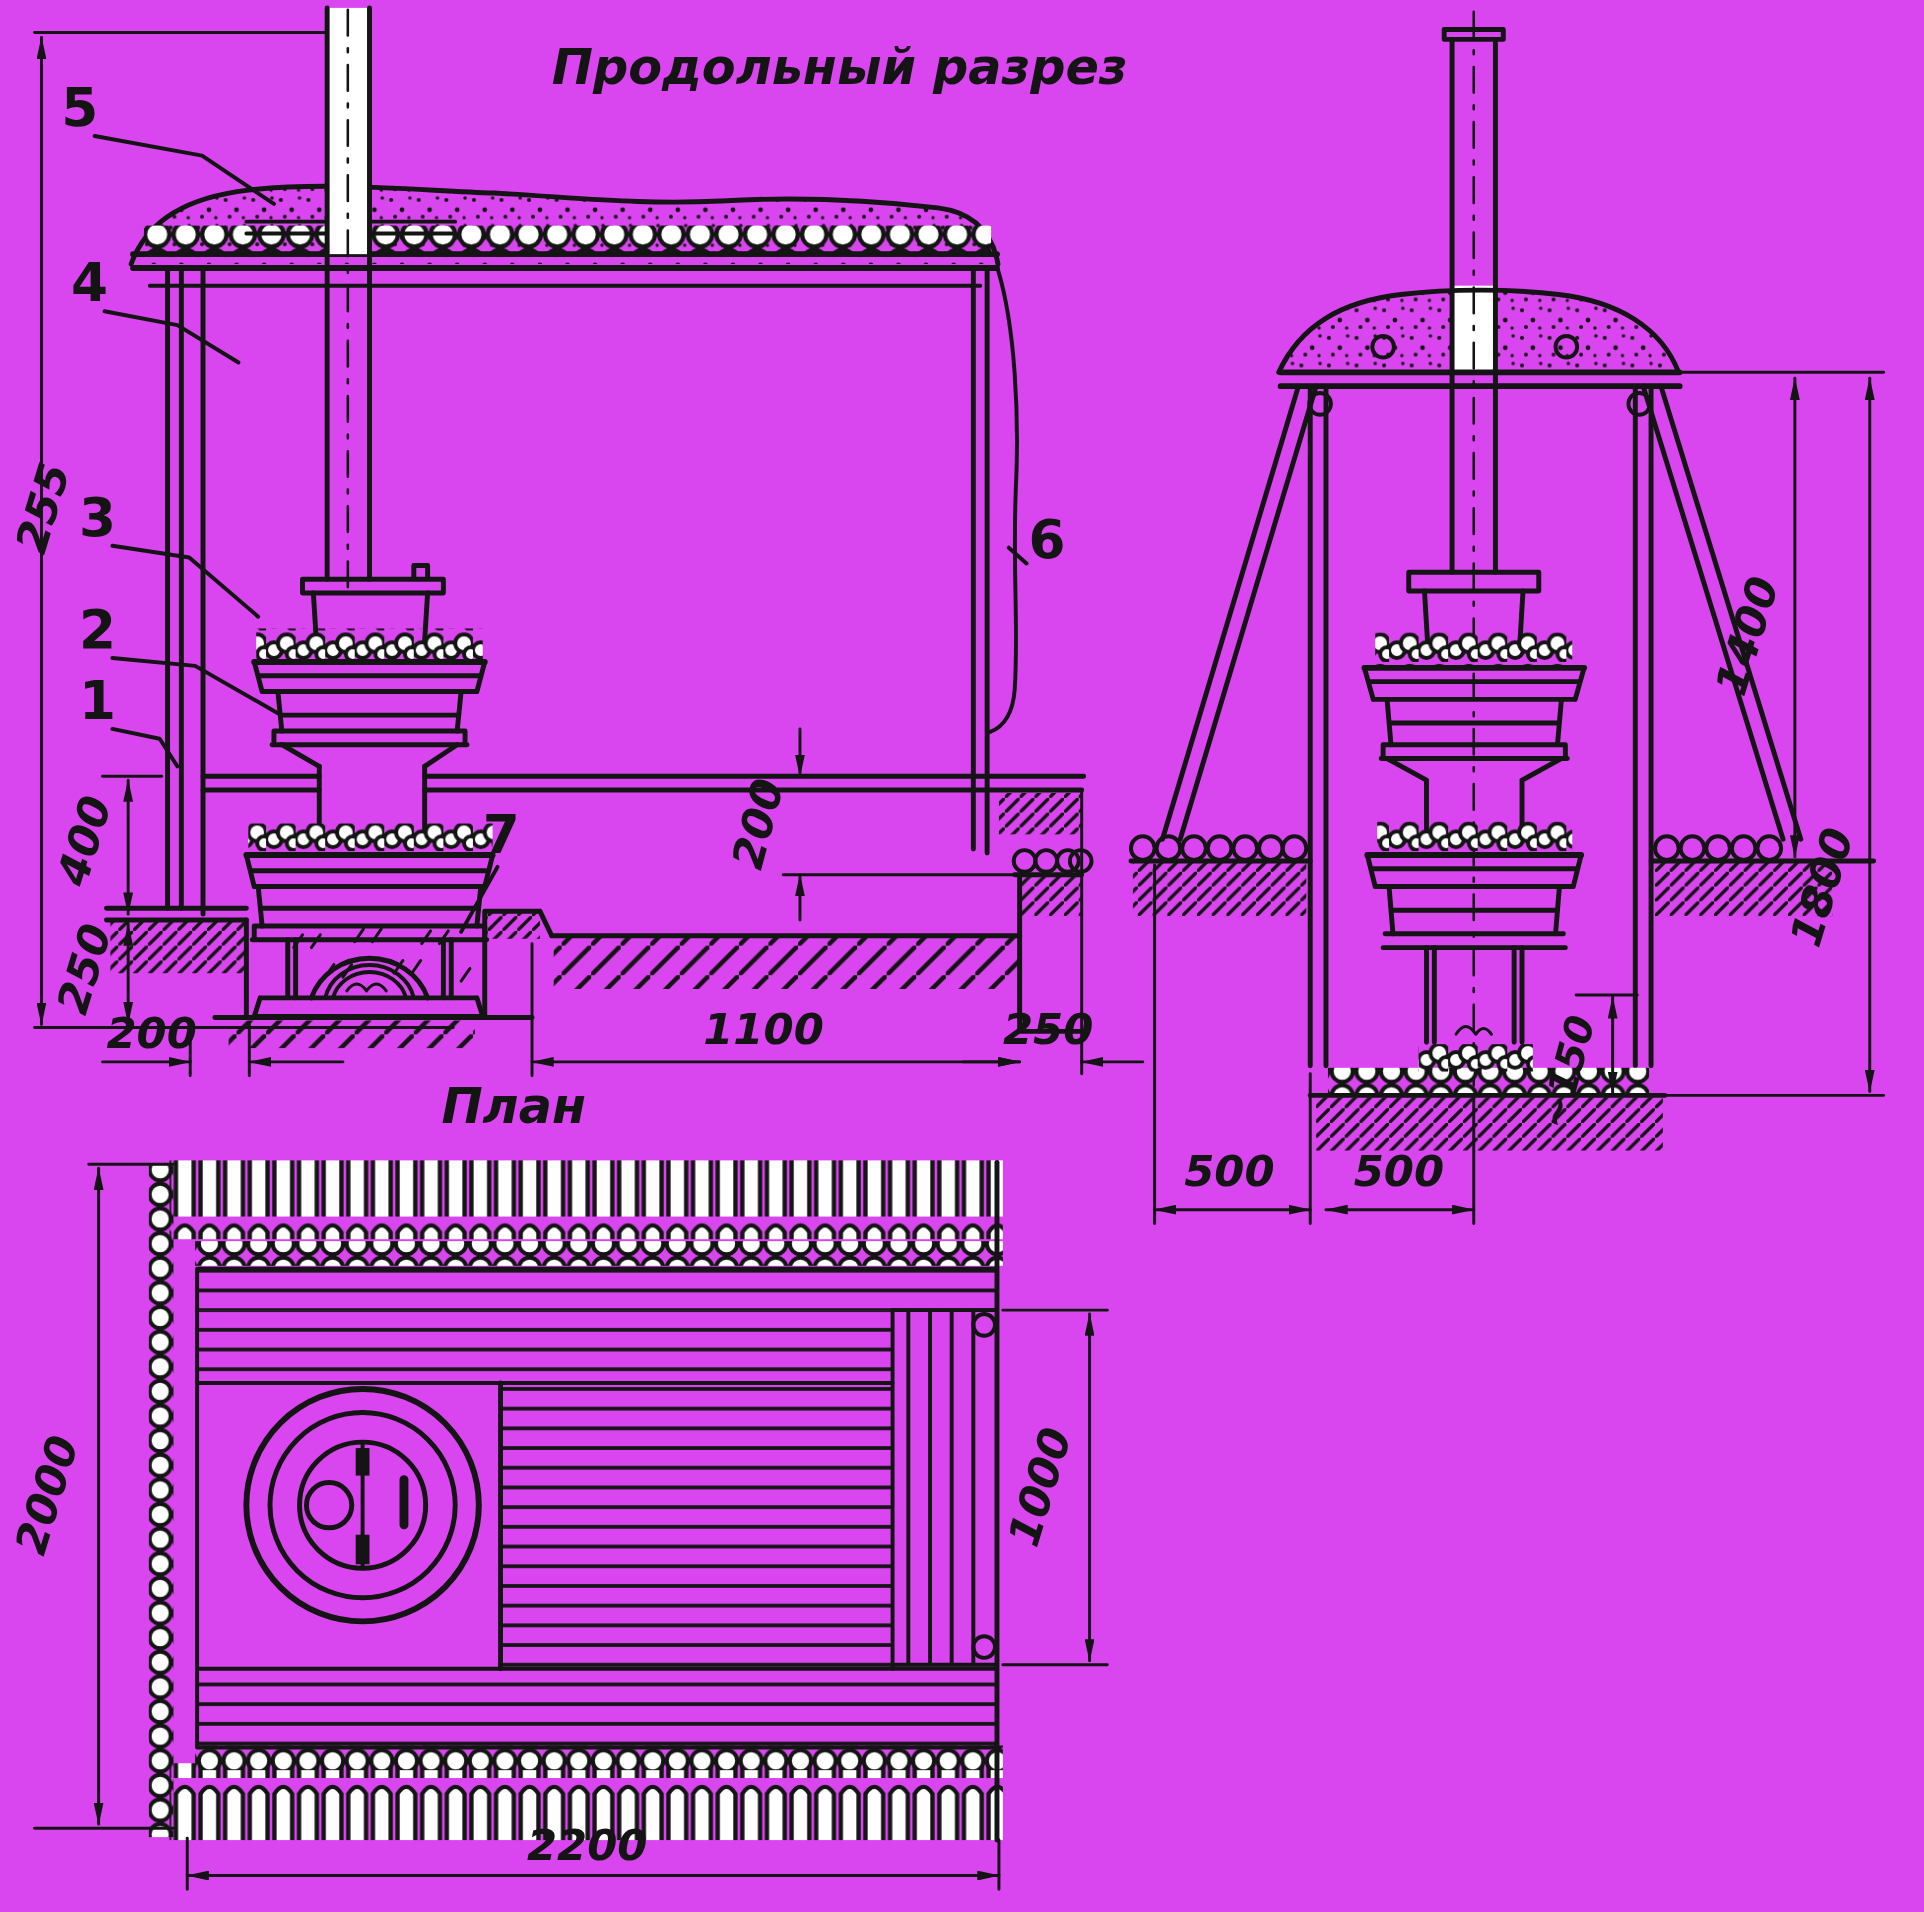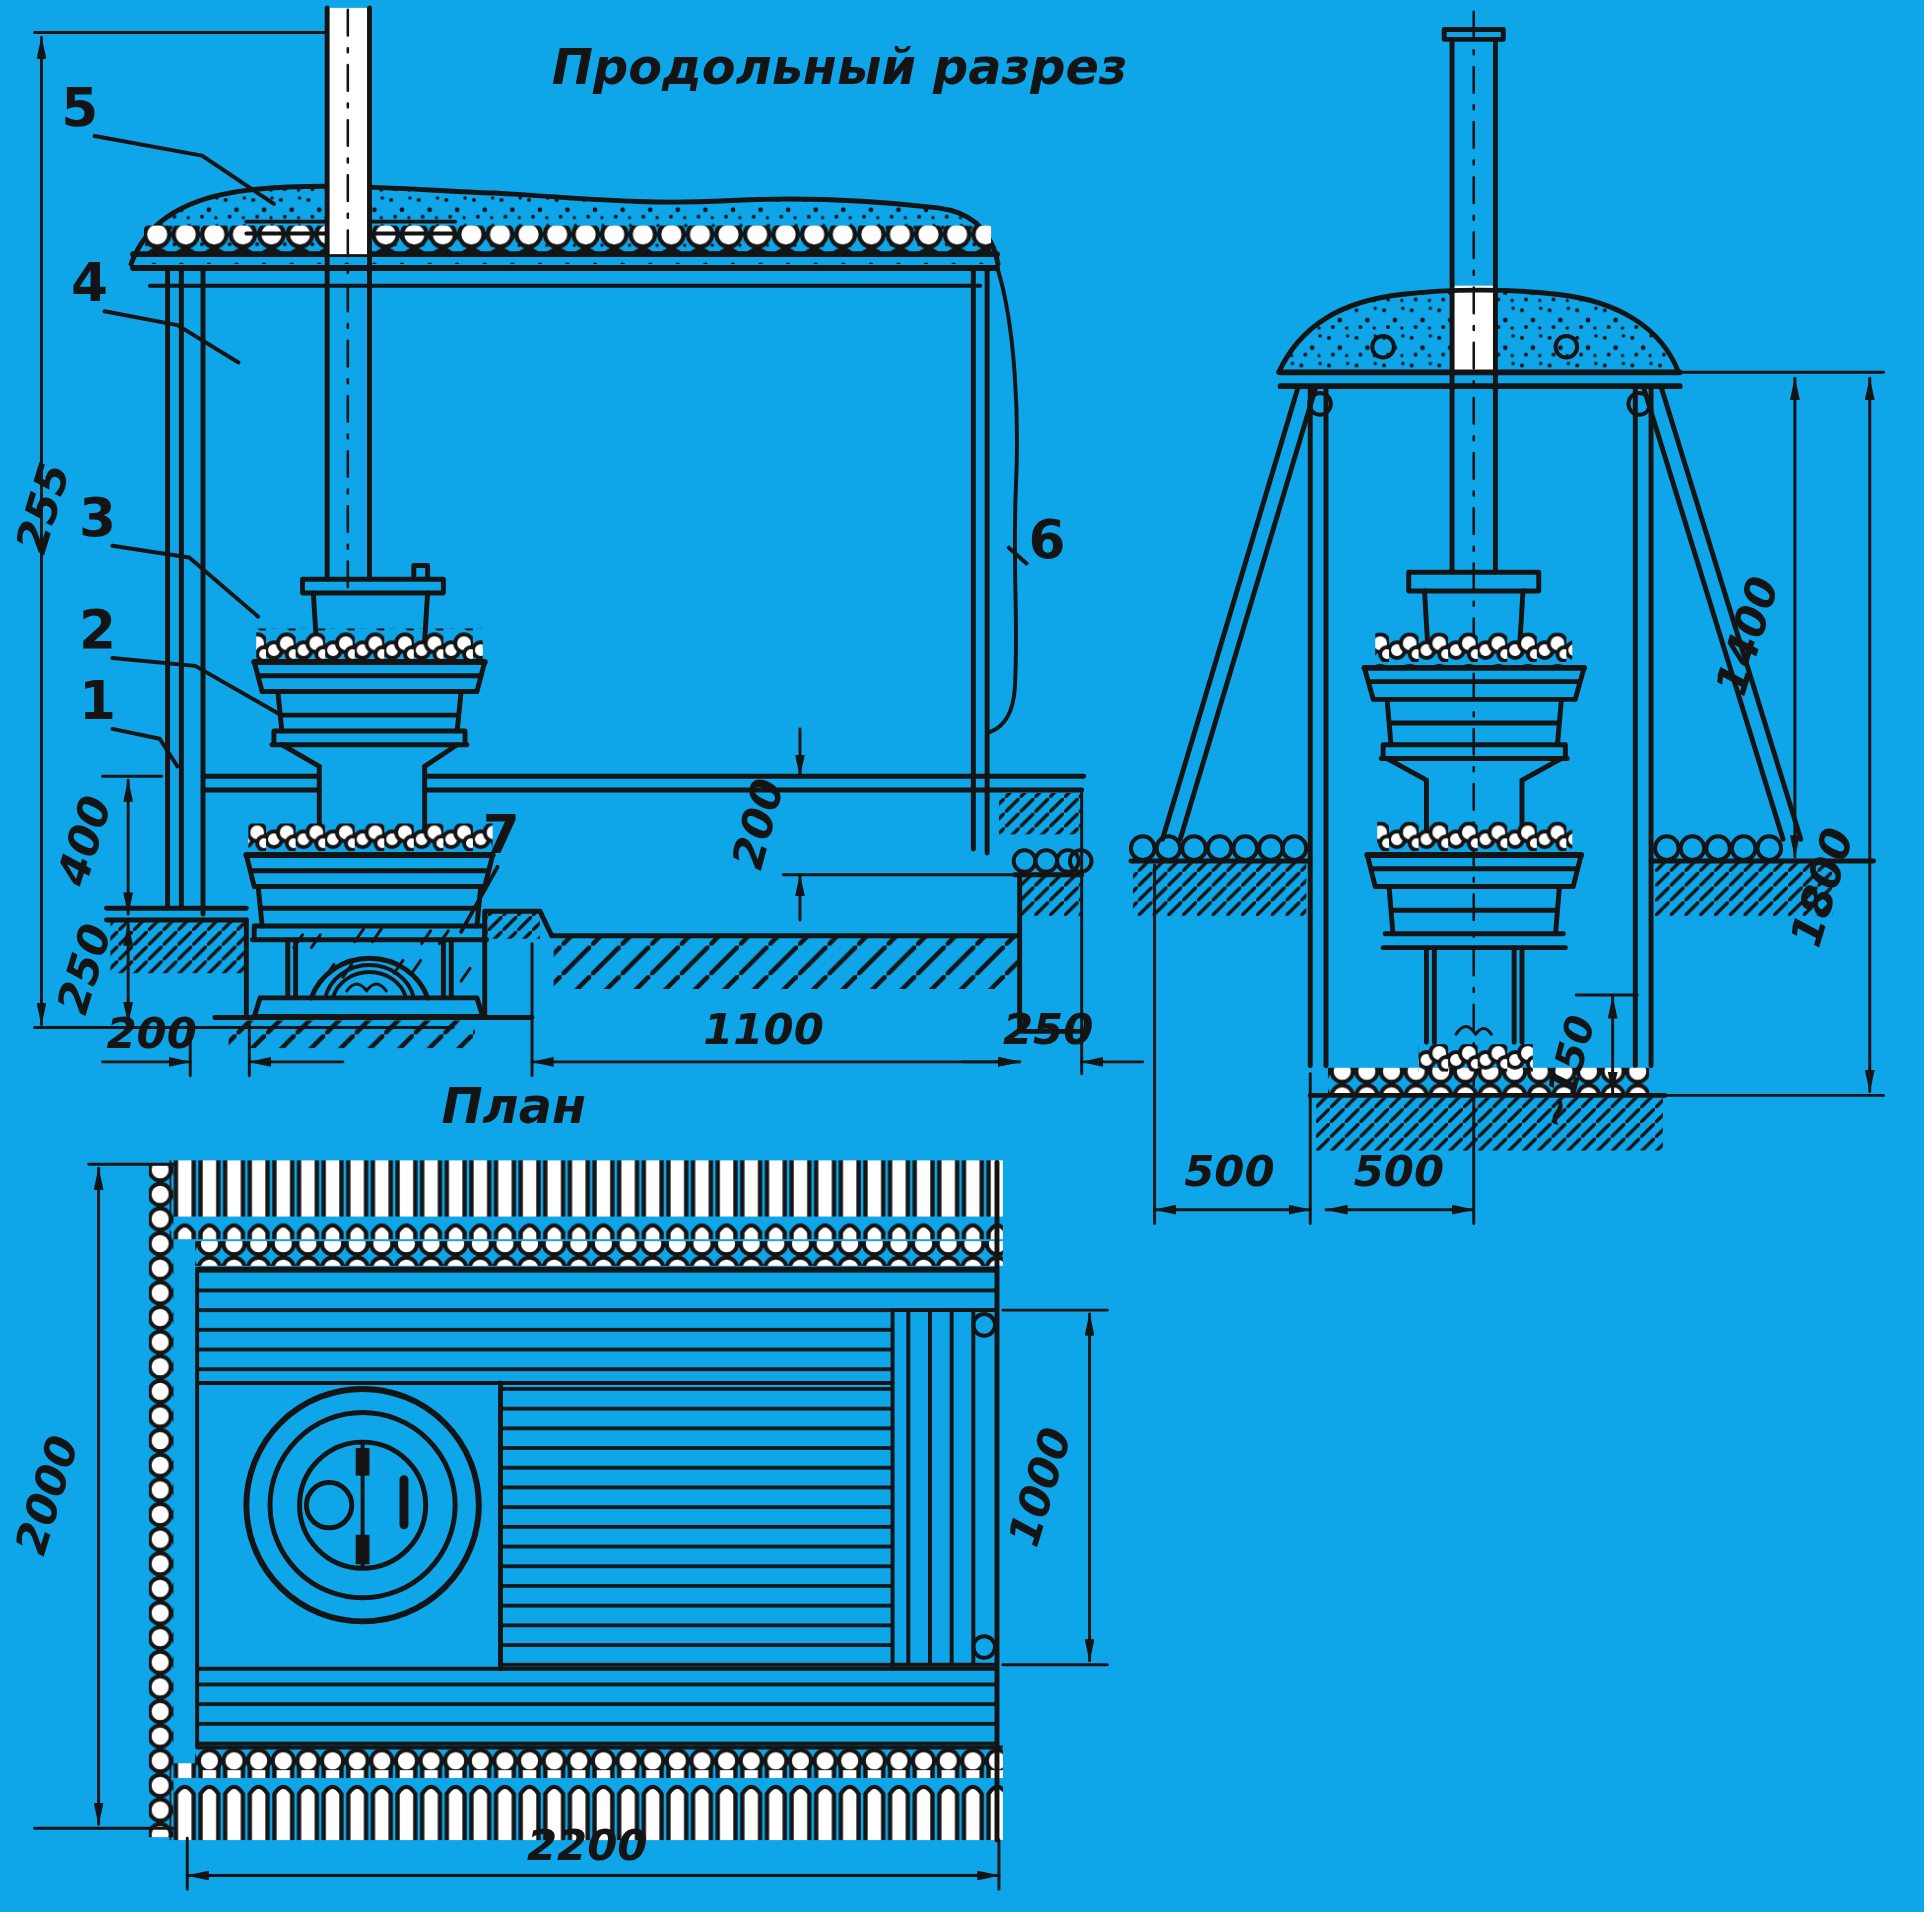--- a/index.html
+++ b/index.html
@@ -3,7 +3,7 @@
 <meta charset="utf-8">
 <style>
   html,body{margin:0;padding:0;background:#ffffff;}
-  .page{width:1925px;height:1912px;position:relative;background:#0ea5e9;}
+  .page{width:1925px;height:1912px;position:relative;background:#d946ef;}
   svg{display:block;}
   .ink{stroke:#141414;fill:none;stroke-linecap:round;stroke-linejoin:round;}
   .s6{stroke-width:6px;} .s5{stroke-width:5px;} .s4{stroke-width:4px;}

